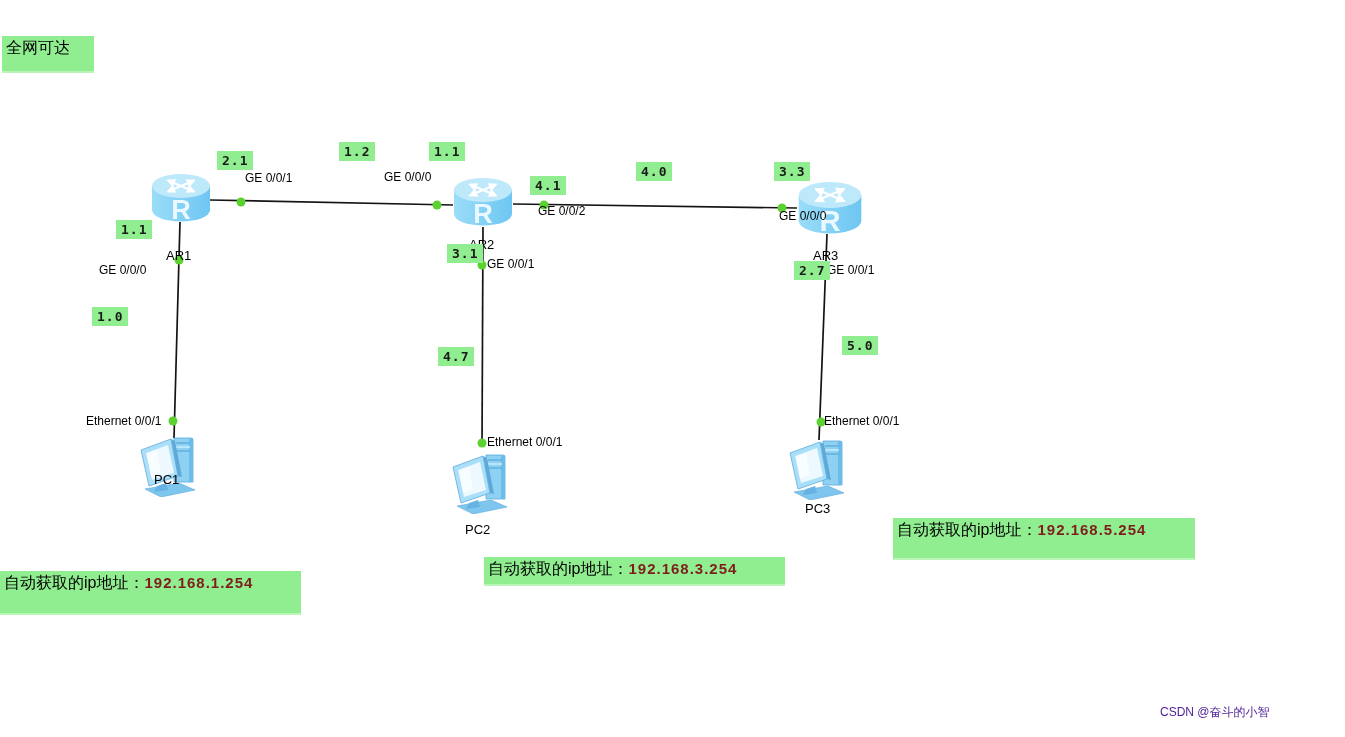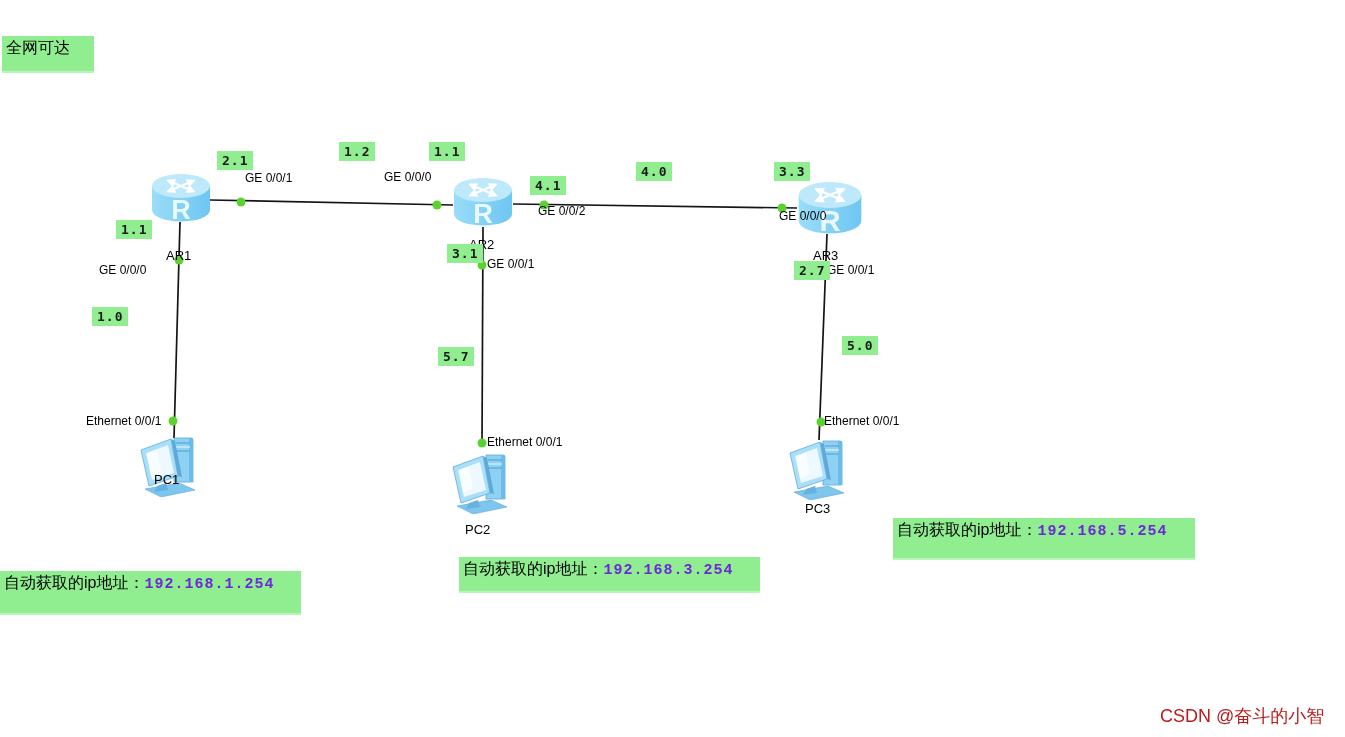--- a/index.html
+++ b/index.html
@@ -121,7 +121,7 @@
   <div class="badge" style="left:116px;top:220px">1.1</div>
   <div class="badge" style="left:92px;top:307px">1.0</div>
   <div class="badge" style="left:447px;top:244px">3.1</div>
-  <div class="badge" style="left:438px;top:347px">5.7</div>
+  <div class="badge" style="left:438px;top:347px">4.7</div>
   <div class="badge" style="left:794px;top:261px">2.7</div>
   <div class="badge" style="left:842px;top:336px">5.0</div>
 

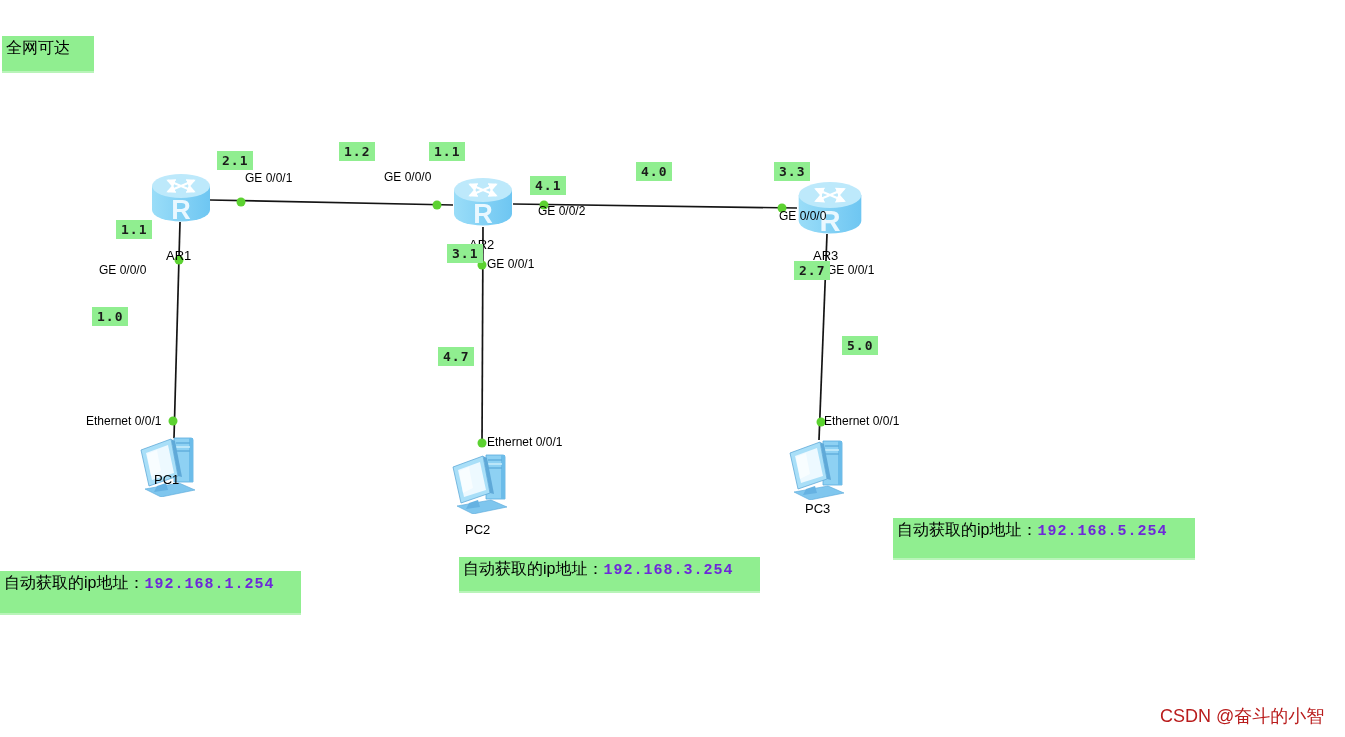--- a/index.html
+++ b/index.html
@@ -15,8 +15,8 @@
   .ann-box{position:absolute;background:#90ee90;color:#000;font-size:16px;
            padding:2px 4px;box-sizing:border-box;white-space:nowrap;
            border-bottom:2px solid #b9f4b9;}
-  .ann-box .val{font-family:Liberation Mono, monospace;font-weight:bold;font-size:15px;
-                color:#6d28d9;letter-spacing:1px;}
+  .ann-box .val{font-family:Liberation Sans, sans-serif;font-weight:bold;font-size:15px;
+                color:#7f1d1d;letter-spacing:1px;}
   .watermark{position:absolute;font-size:18px;color:#b91c1c;white-space:nowrap;
              text-shadow:1px 1px 0 #ffffff;}
 </style>

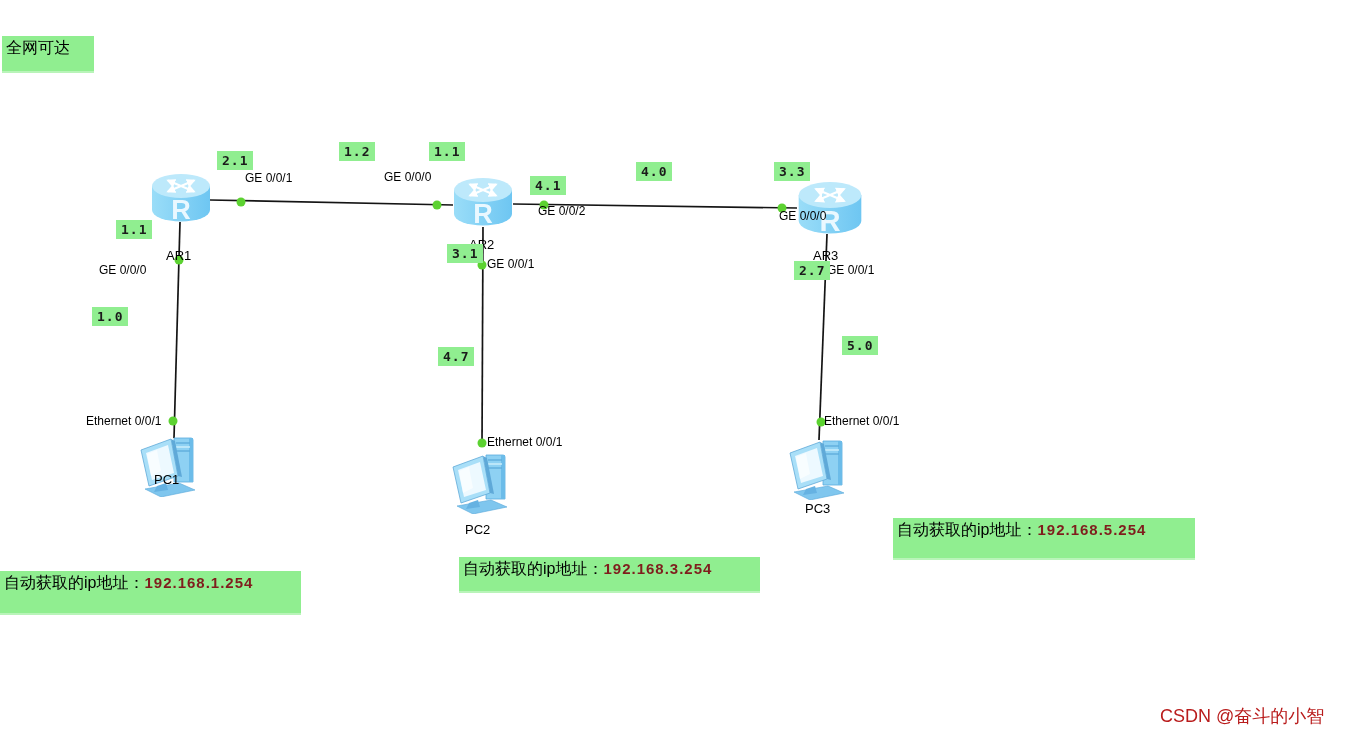--- a/index.html
+++ b/index.html
@@ -131,7 +131,7 @@
   <div class="ann-box" style="left:0px;top:571px;width:301px;height:44px">
     <span class="cn">自动获取的ip地址：</span><span class="val">192.168.1.254</span>
   </div>
-  <div class="ann-box" style="left:459px;top:557px;width:301px;height:36px">
+  <div class="ann-box" style="left:484px;top:557px;width:301px;height:29px">
     <span class="cn">自动获取的ip地址：</span><span class="val">192.168.3.254</span>
   </div>
   <div class="ann-box" style="left:893px;top:518px;width:302px;height:42px">

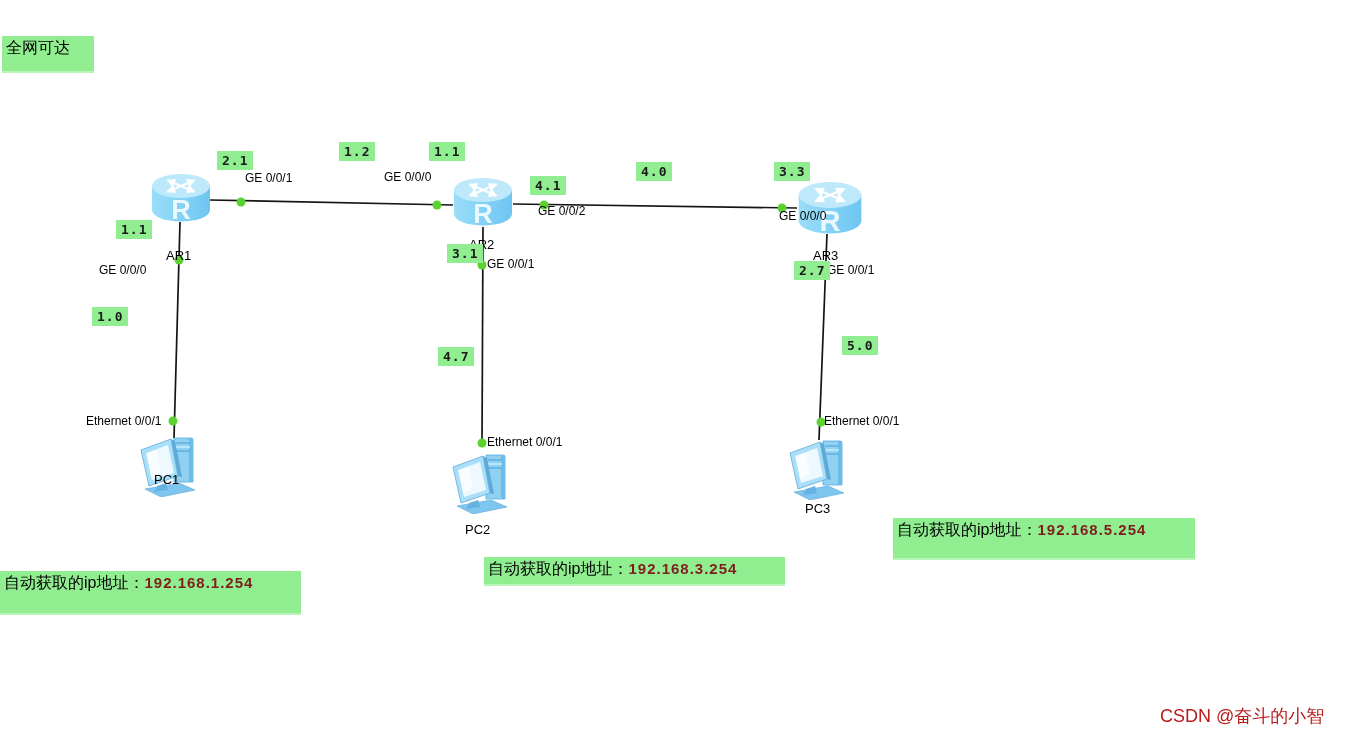--- a/index.html
+++ b/index.html
@@ -17,7 +17,7 @@
            border-bottom:2px solid #b9f4b9;}
   .ann-box .val{font-family:Liberation Sans, sans-serif;font-weight:bold;font-size:15px;
                 color:#7f1d1d;letter-spacing:1px;}
-  .watermark{position:absolute;font-size:18px;color:#b91c1c;white-space:nowrap;
+  .watermark{position:absolute;font-size:12px;color:#4c1d95;white-space:nowrap;
              text-shadow:1px 1px 0 #ffffff;}
 </style>
 </head>

